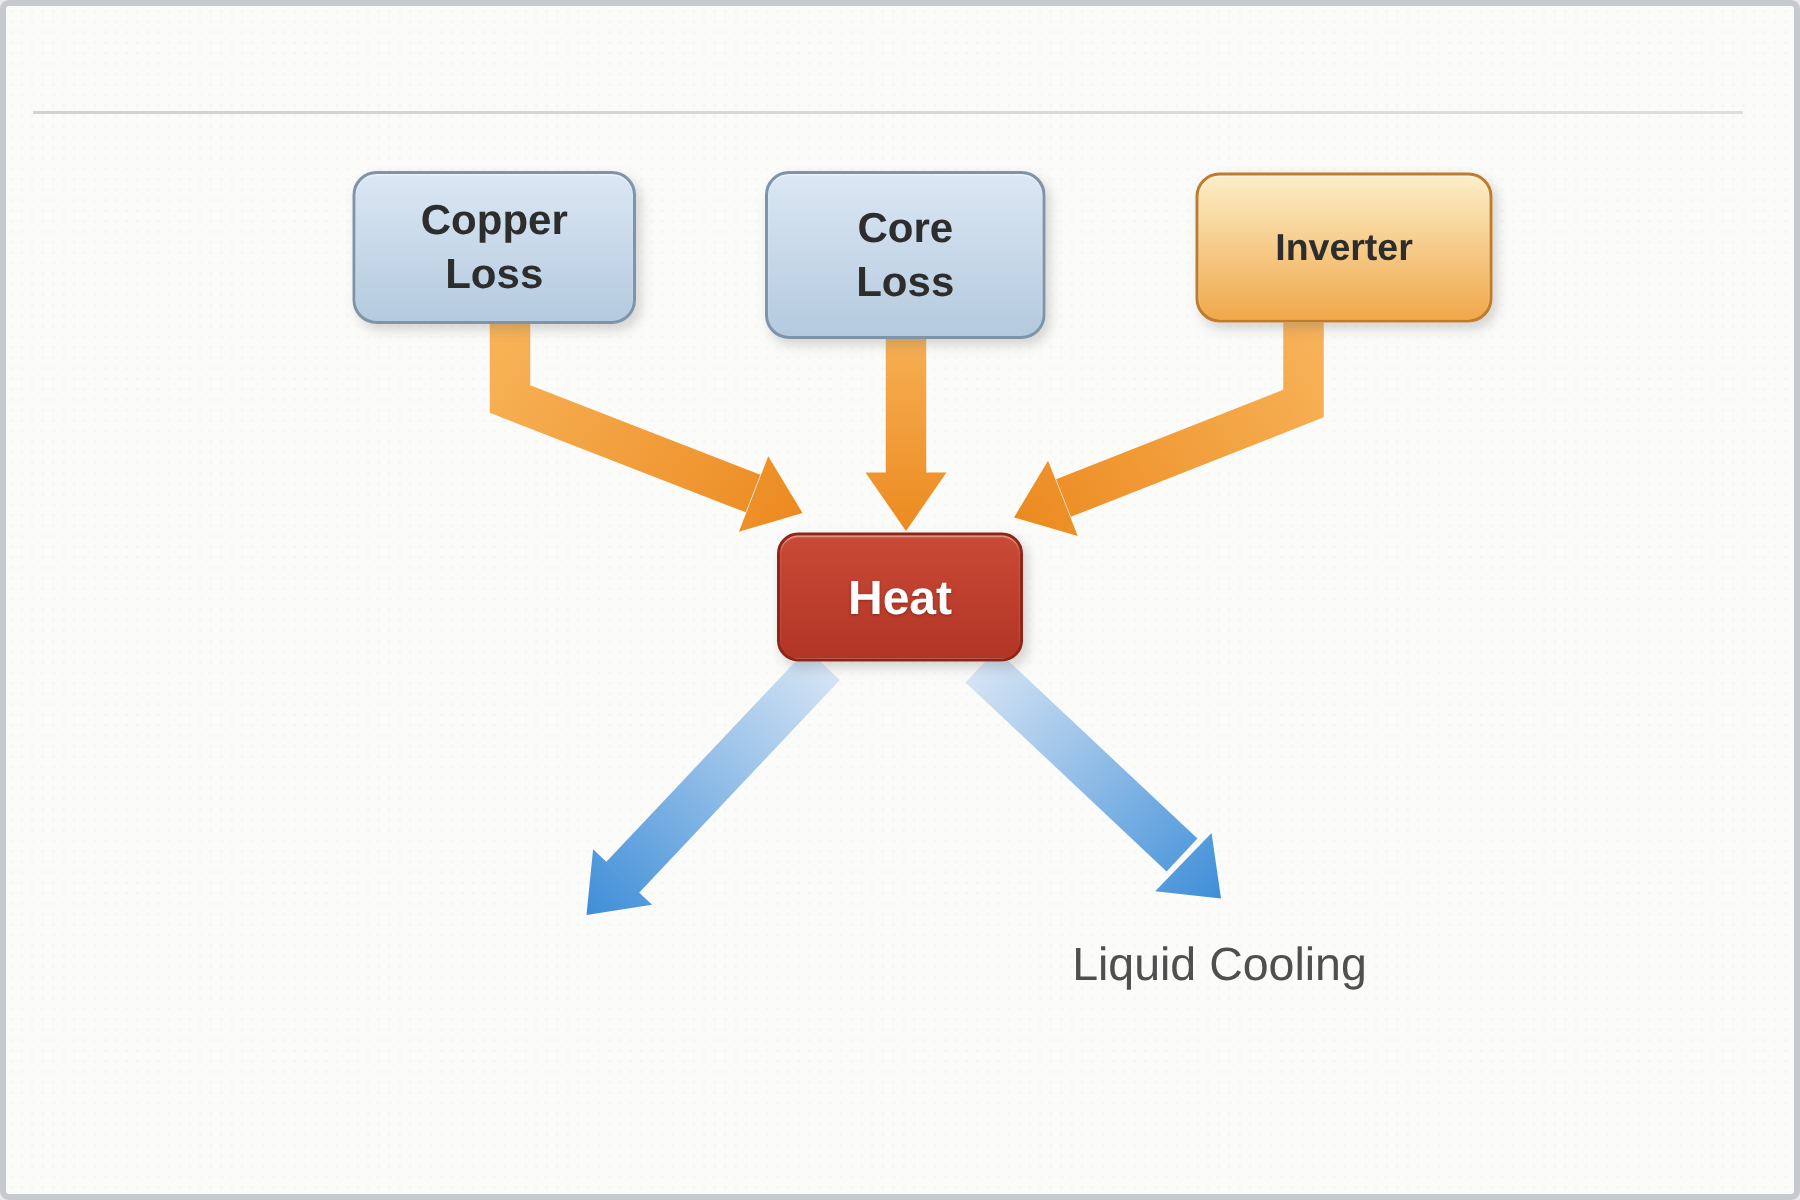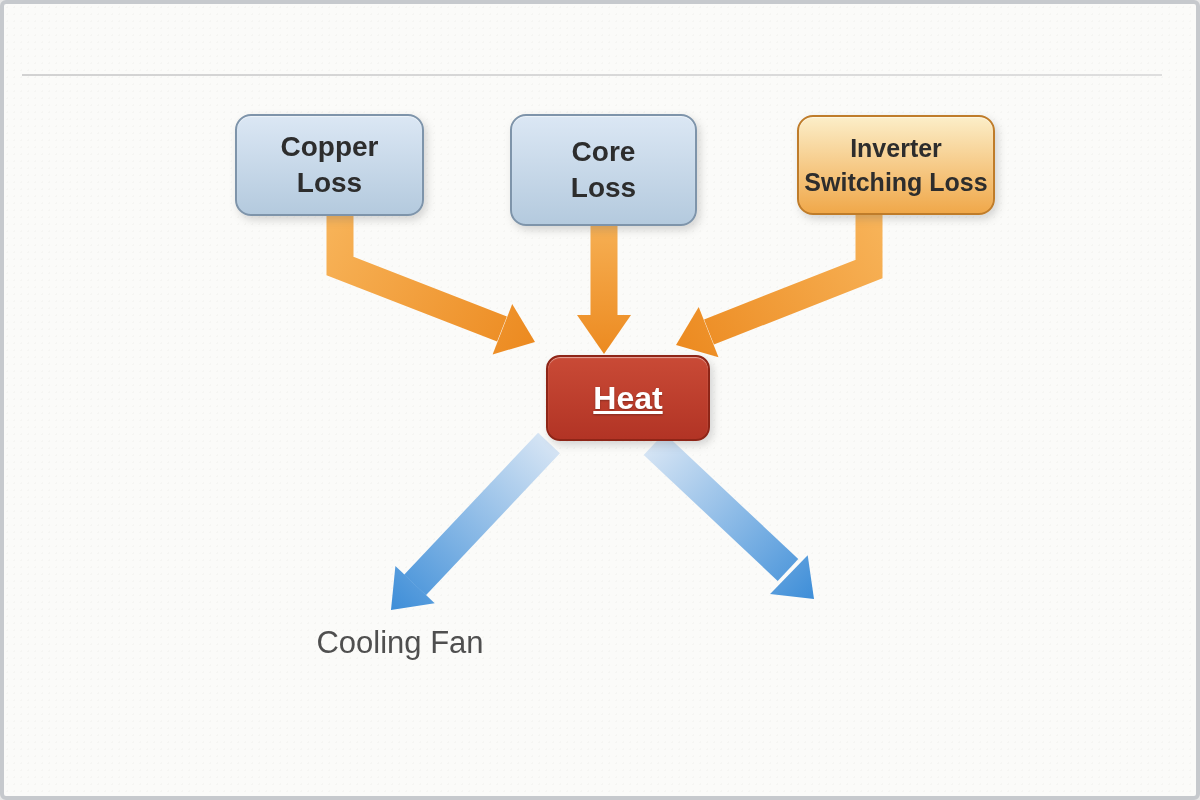--- a/index.html
+++ b/index.html
@@ -139,7 +139,6 @@
 
   <div class="node node-orange" id="node-inverter">
     <span>Inverter</span>
-    <span>Switching Loss</span>
   </div>
 
   <div class="node node-heat" id="node-heat">

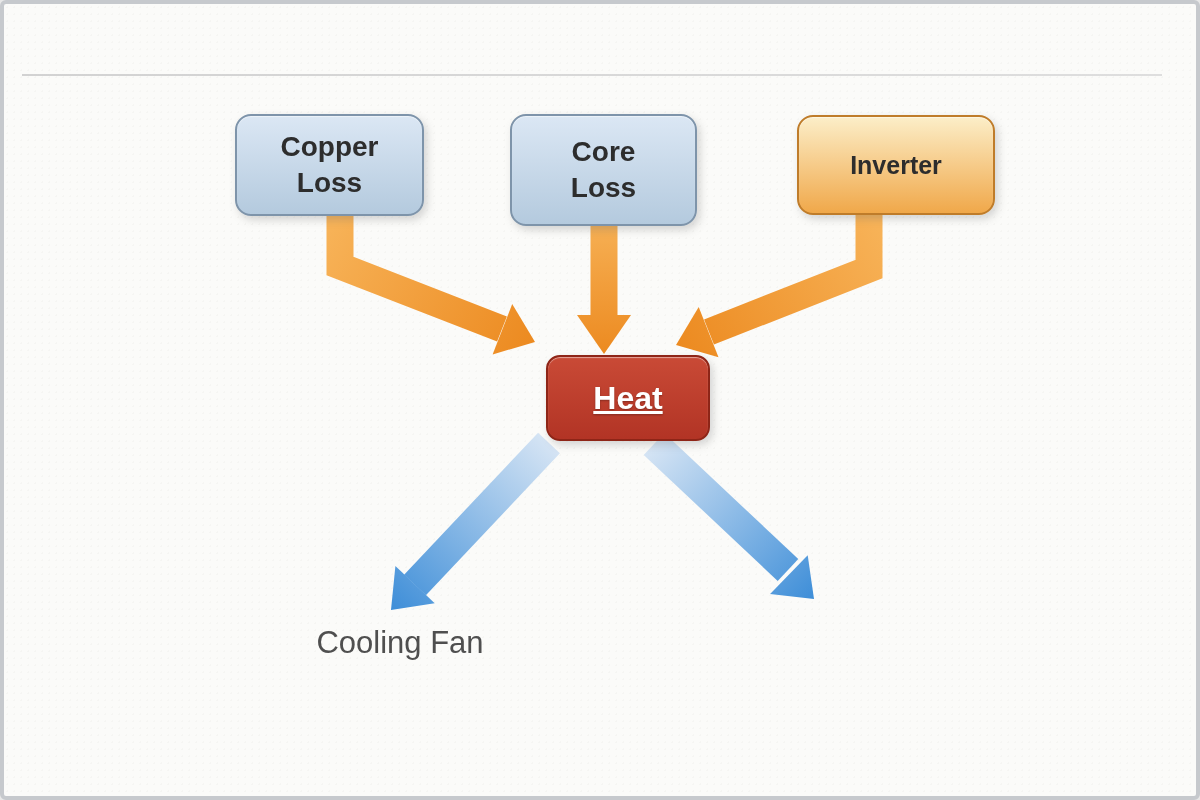--- a/index.html
+++ b/index.html
@@ -60,7 +60,7 @@
   #node-copper{left:231px;top:110px;width:189px;height:102px;}
   #node-core{left:506px;top:110px;width:187px;height:112px;}
   #node-inverter{left:777px;top:111px;width:198px;height:100px;margin-left:16px;}
-  #node-heat{left:542px;top:351px;width:164px;height:86px;text-decoration:underline;}
+  #node-heat{left:514px;top:351px;width:164px;height:86px;}
   .sink-label{
     position:absolute;z-index:2;
     font-size:31px;font-weight:400;

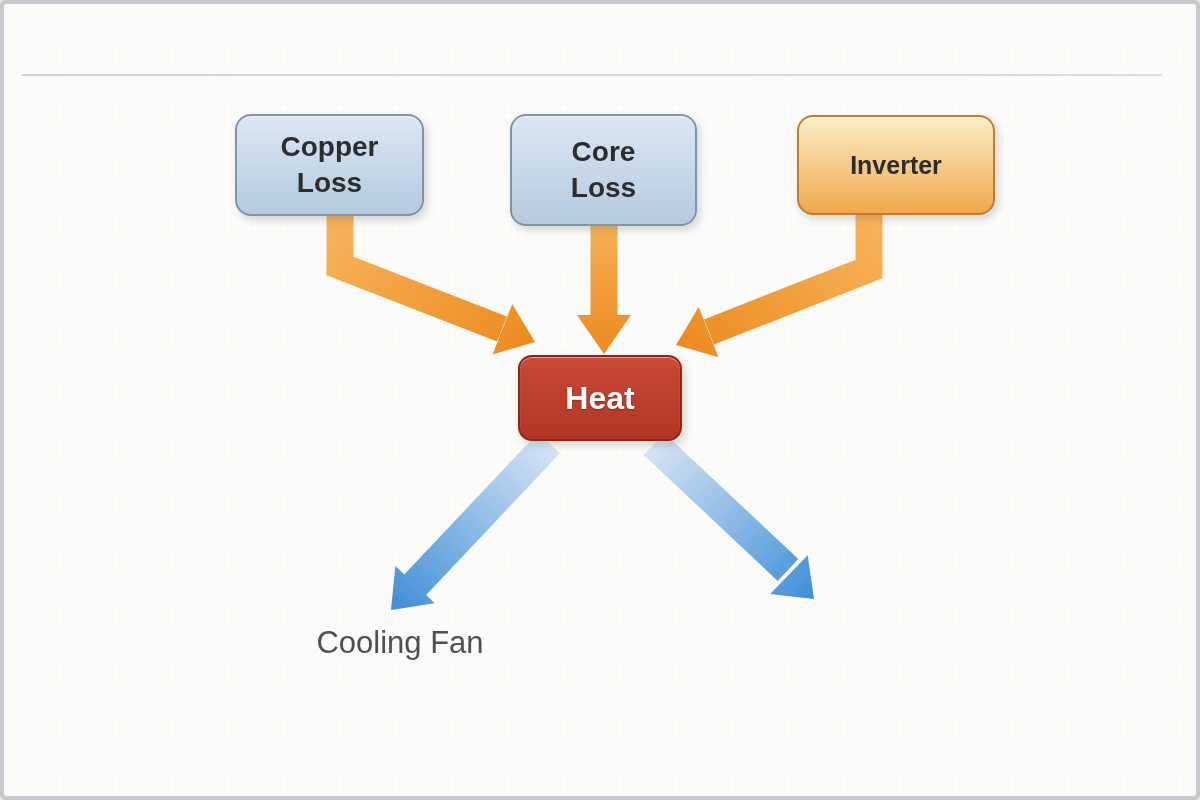--- a/index.html
+++ b/index.html
@@ -145,7 +145,6 @@
     <span>Heat</span>
   </div>
 
-  <div class="sink-label" id="label-fan">Cooling Fan</div>
 
 </div>
 

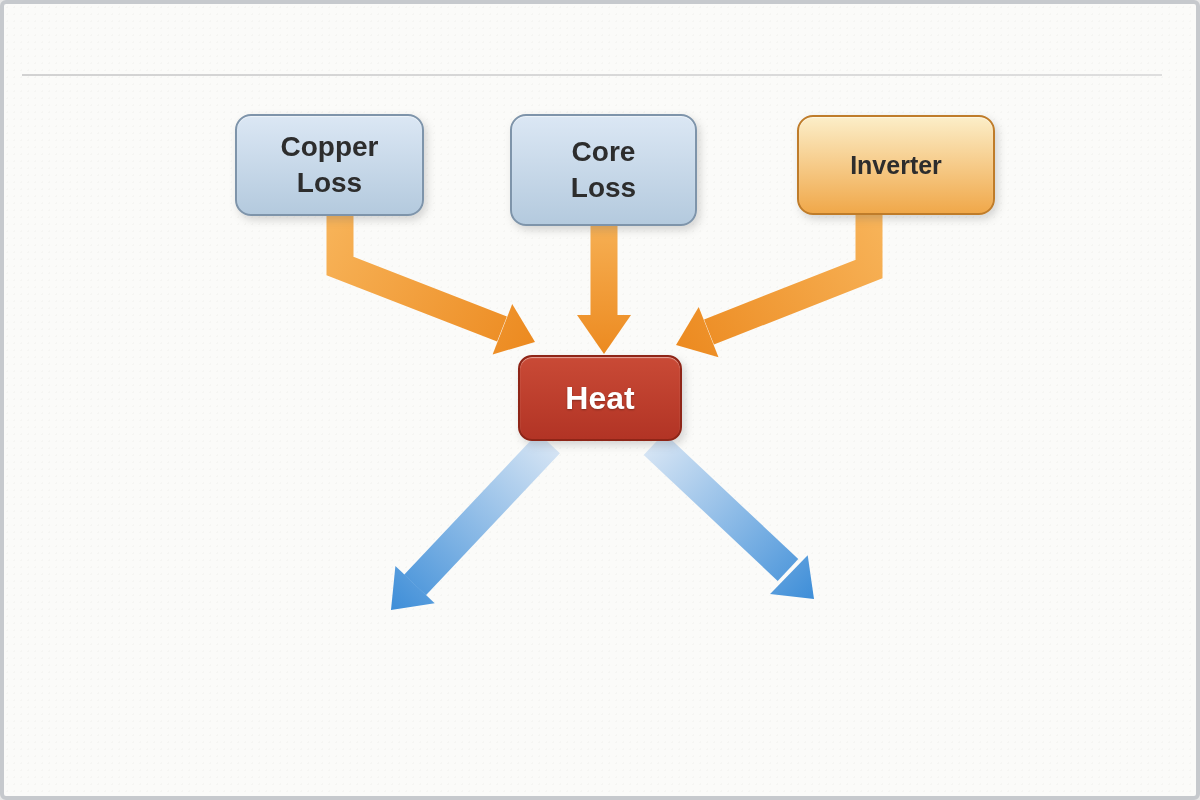--- a/index.html
+++ b/index.html
@@ -145,6 +145,7 @@
     <span>Heat</span>
   </div>
 
+  <div class="sink-label" id="label-liquid">Liquid Cooling</div>
 
 </div>
 

